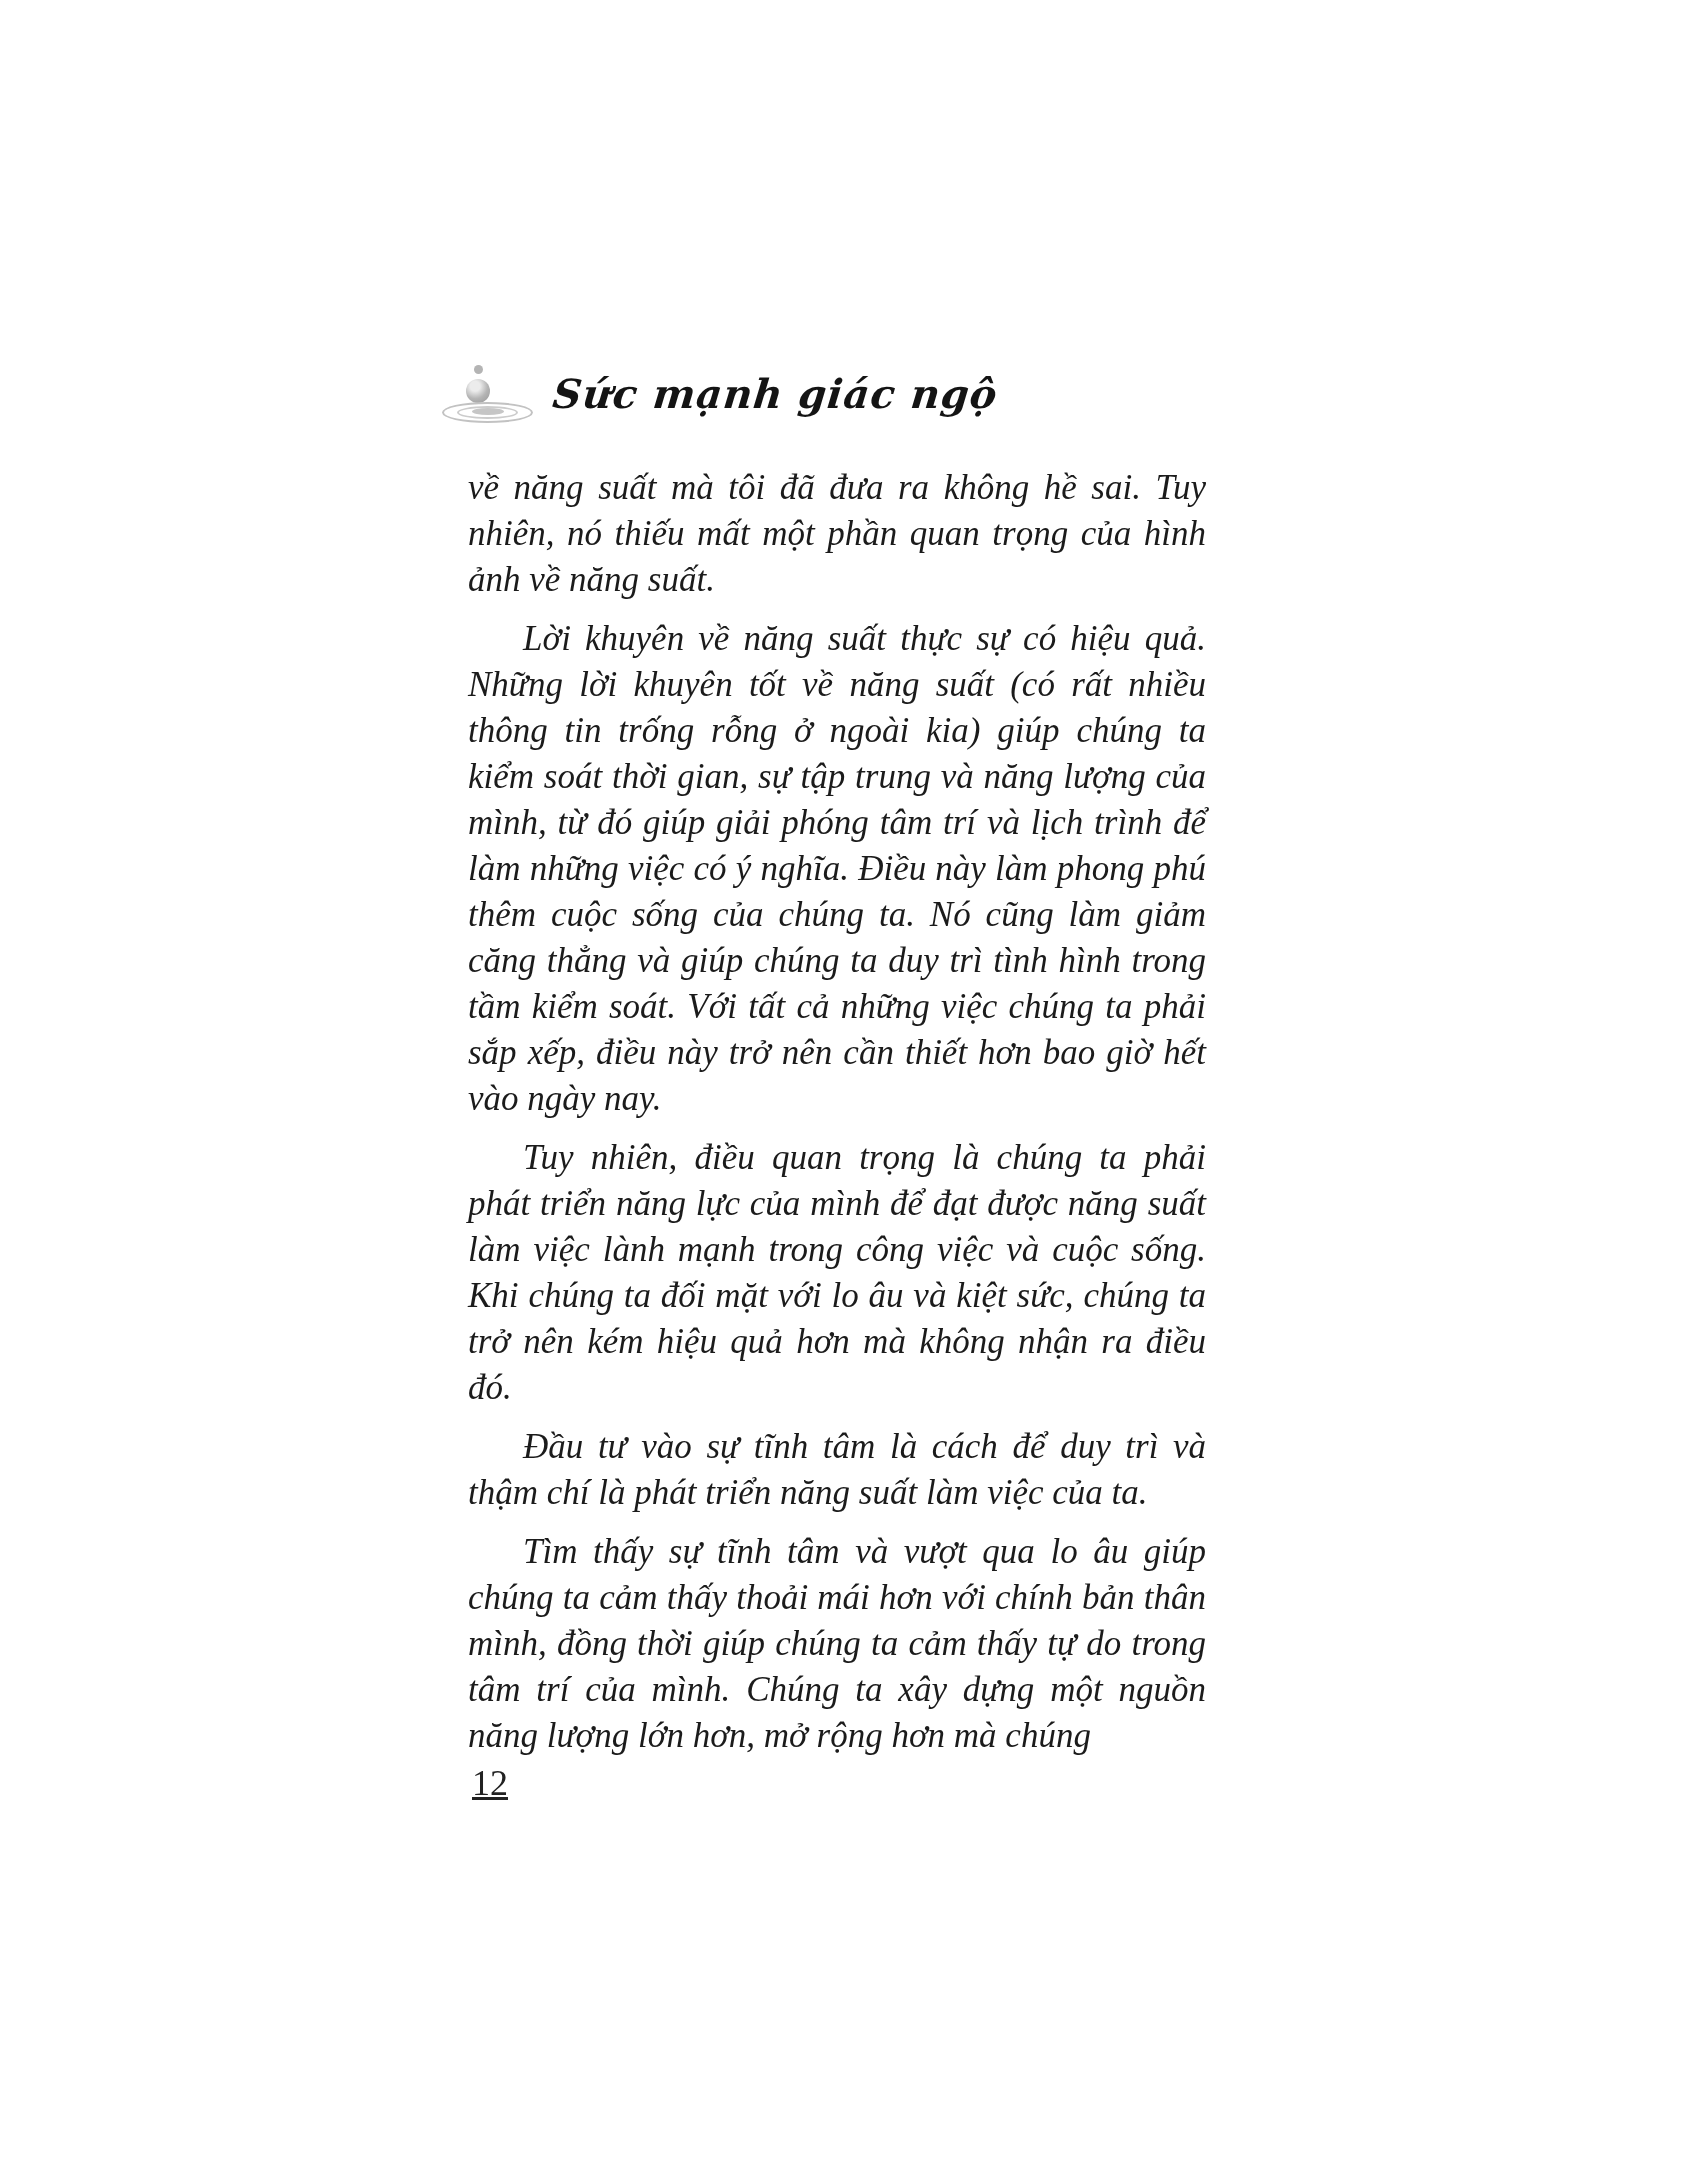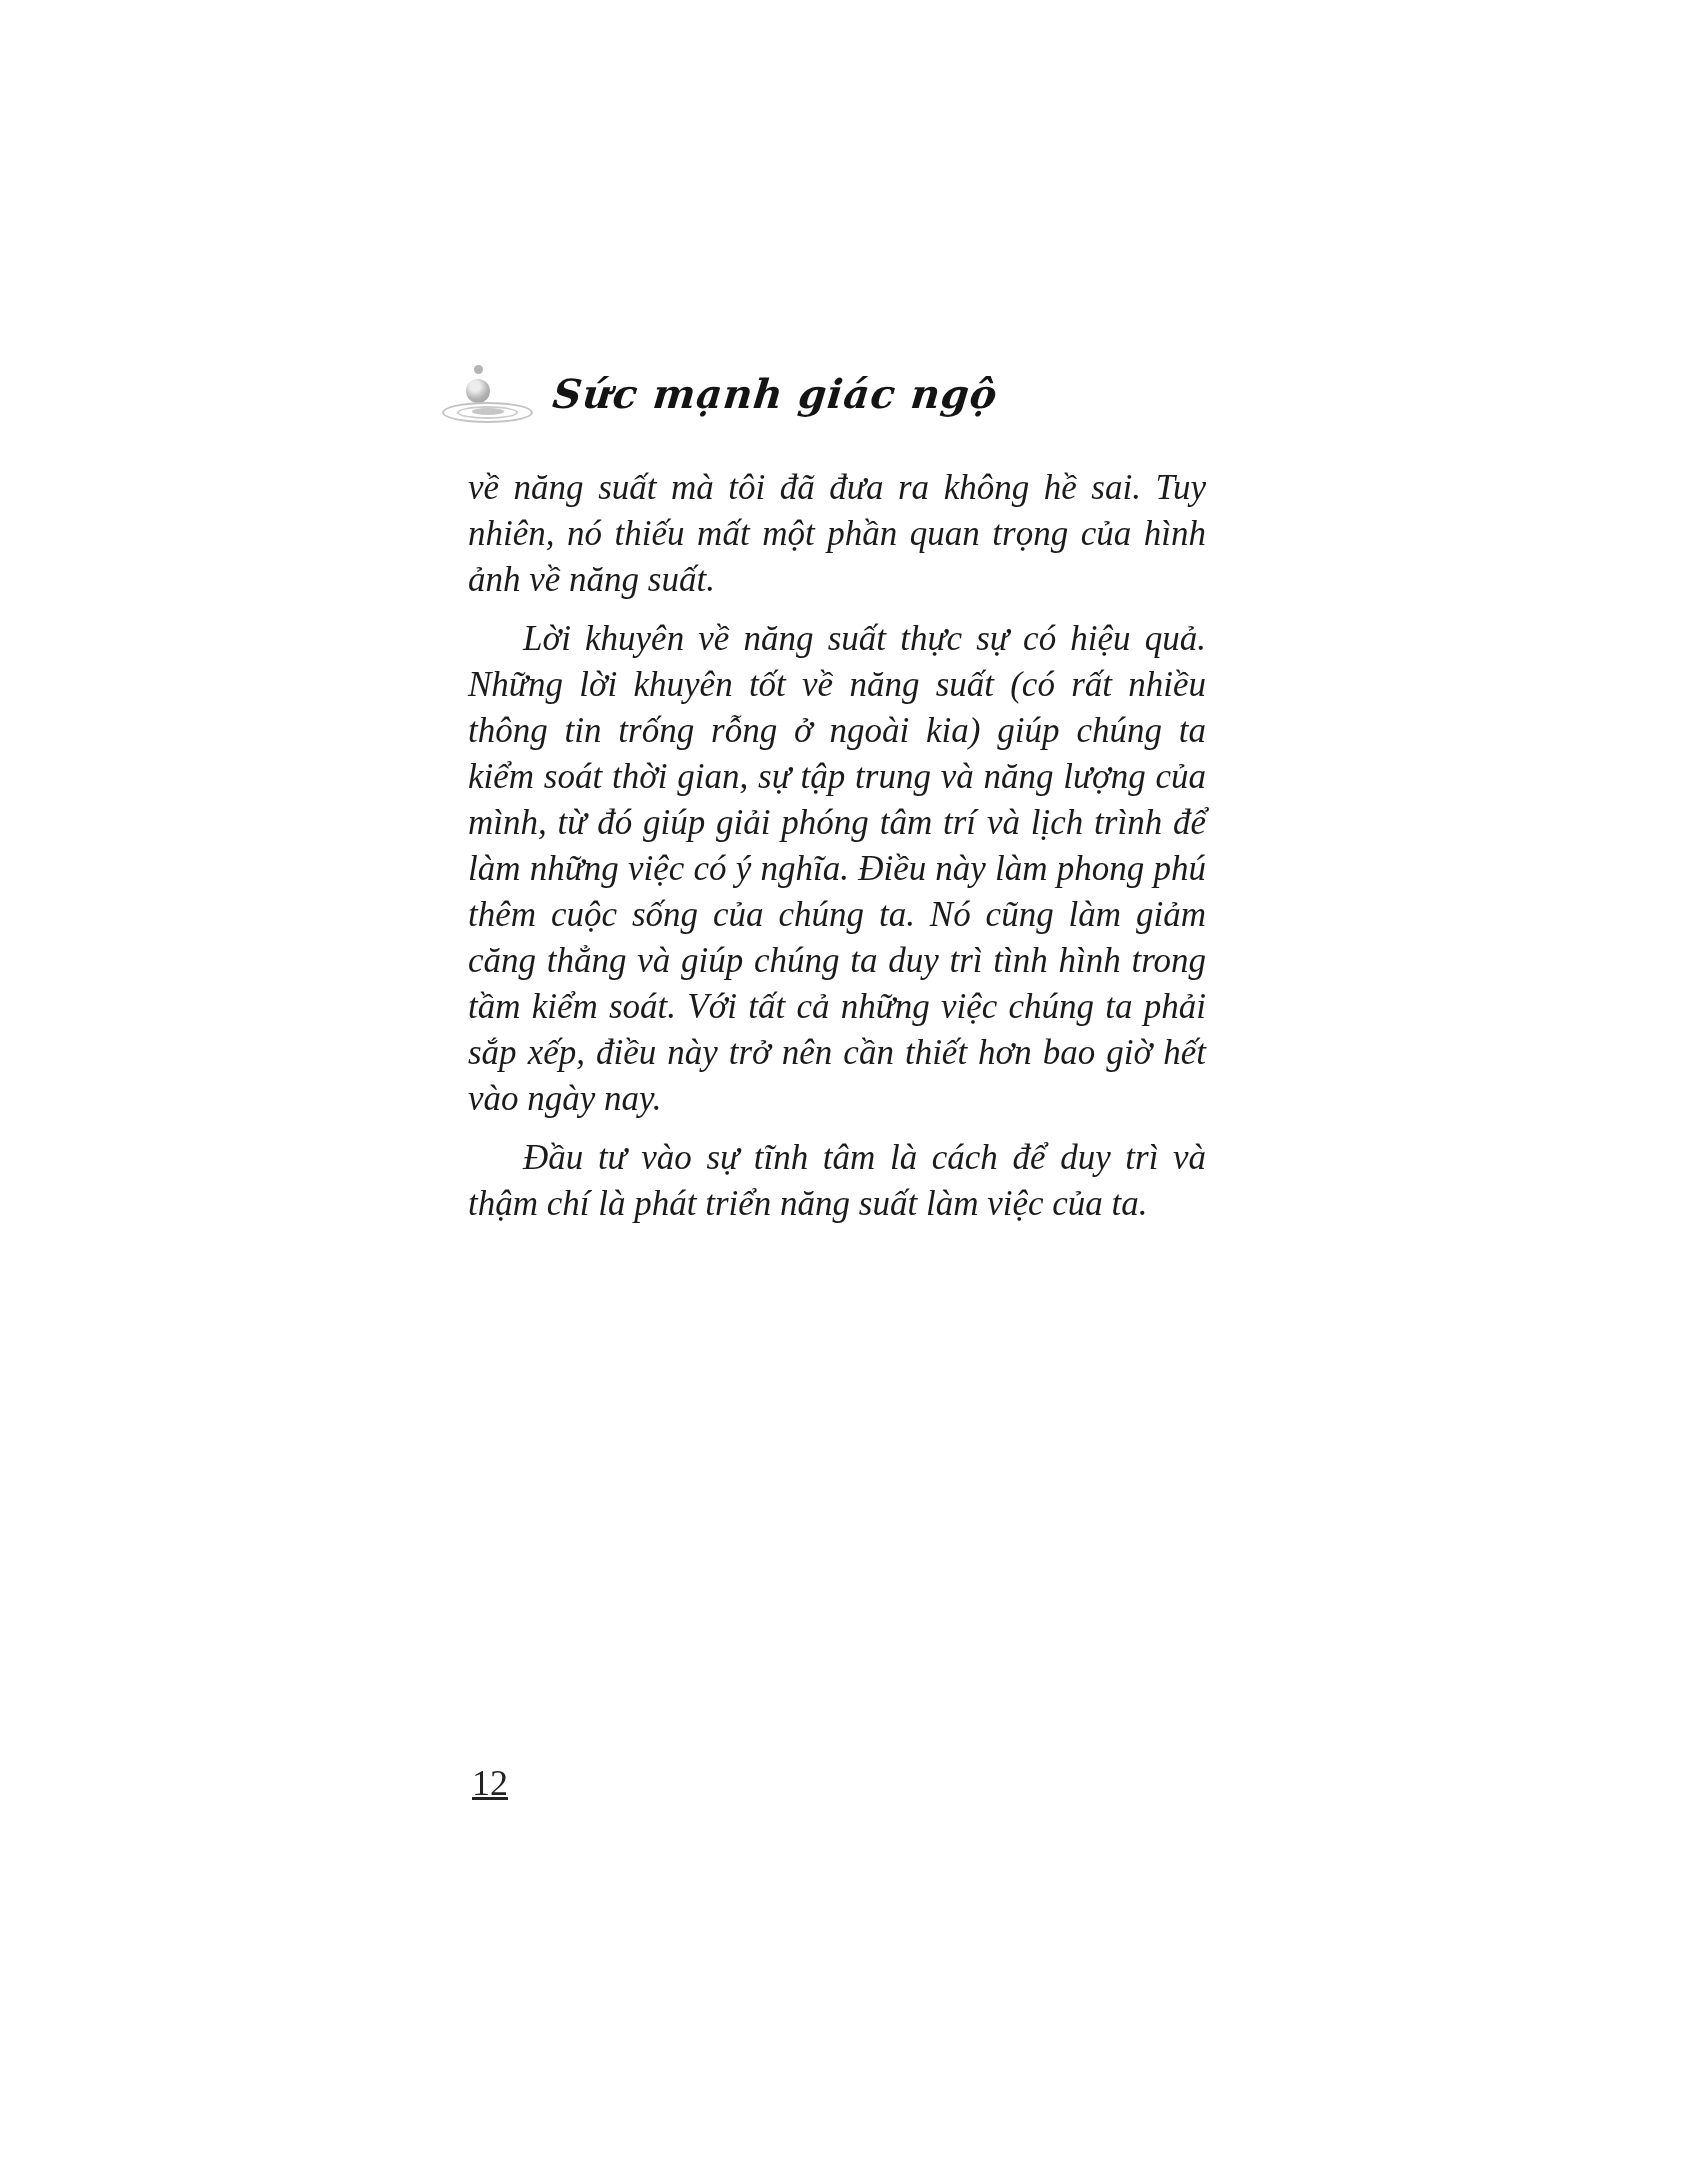--- a/index.html
+++ b/index.html
@@ -122,6 +122,7 @@
   <main class="body-text">
     <p>về năng suất mà tôi đã đưa ra không hề sai. Tuy nhiên, nó thiếu mất một phần quan trọng của hình ảnh về năng suất.</p>
     <p class="indent">Lời khuyên về năng suất thực sự có hiệu quả. Những lời khuyên tốt về năng suất (có rất nhiều thông tin trống rỗng ở ngoài kia) giúp chúng ta kiểm soát thời gian, sự tập trung và năng lượng của mình, từ đó giúp giải phóng tâm trí và lịch trình để làm những việc có ý nghĩa. Điều này làm phong phú thêm cuộc sống của chúng ta. Nó cũng làm giảm căng thẳng và giúp chúng ta duy trì tình hình trong tầm kiểm soát. Với tất cả những việc chúng ta phải sắp xếp, điều này trở nên cần thiết hơn bao giờ hết vào ngày nay.</p>
+    <p class="indent">Tuy nhiên, điều quan trọng là chúng ta phải phát triển năng lực của mình để đạt được năng suất làm việc lành mạnh trong công việc và cuộc sống. Khi chúng ta đối mặt với lo âu và kiệt sức, chúng ta trở nên kém hiệu quả hơn mà không nhận ra điều đó.</p>
     <p class="indent">Đầu tư vào sự tĩnh tâm là cách để duy trì và thậm chí là phát triển năng suất làm việc của ta.</p>
   </main>
 

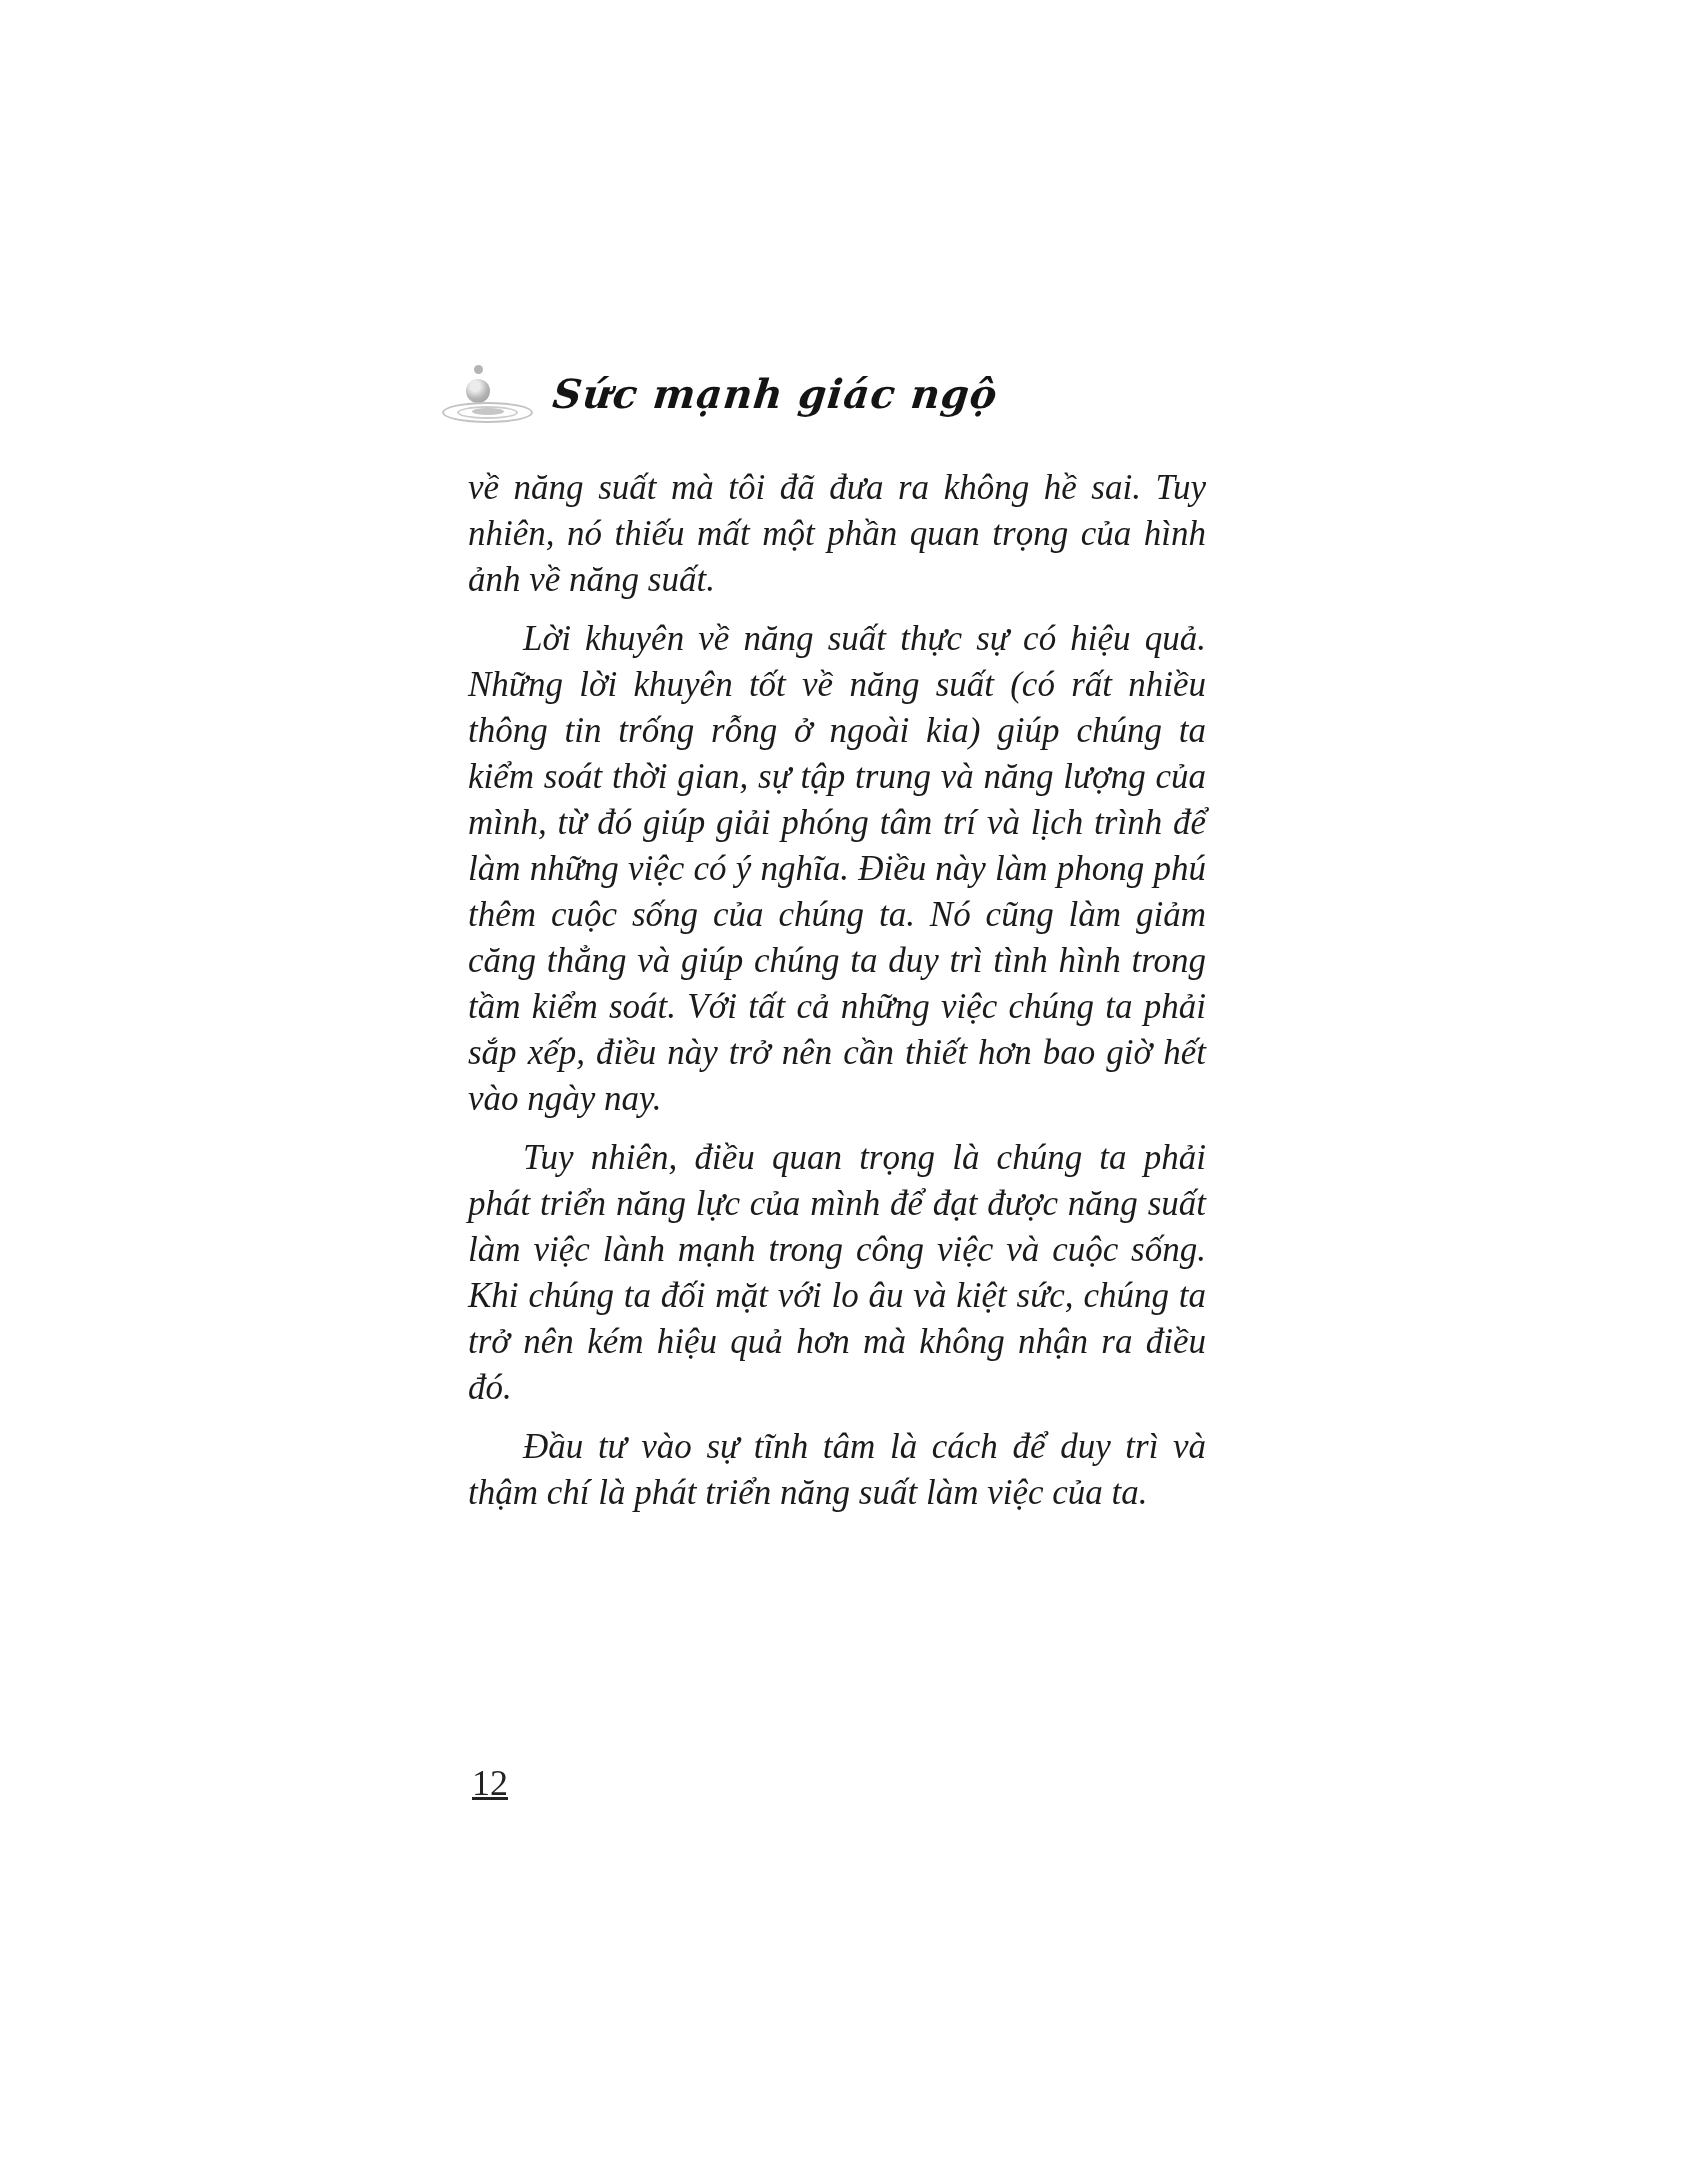--- a/index.html
+++ b/index.html
@@ -124,6 +124,7 @@
     <p class="indent">Lời khuyên về năng suất thực sự có hiệu quả. Những lời khuyên tốt về năng suất (có rất nhiều thông tin trống rỗng ở ngoài kia) giúp chúng ta kiểm soát thời gian, sự tập trung và năng lượng của mình, từ đó giúp giải phóng tâm trí và lịch trình để làm những việc có ý nghĩa. Điều này làm phong phú thêm cuộc sống của chúng ta. Nó cũng làm giảm căng thẳng và giúp chúng ta duy trì tình hình trong tầm kiểm soát. Với tất cả những việc chúng ta phải sắp xếp, điều này trở nên cần thiết hơn bao giờ hết vào ngày nay.</p>
     <p class="indent">Tuy nhiên, điều quan trọng là chúng ta phải phát triển năng lực của mình để đạt được năng suất làm việc lành mạnh trong công việc và cuộc sống. Khi chúng ta đối mặt với lo âu và kiệt sức, chúng ta trở nên kém hiệu quả hơn mà không nhận ra điều đó.</p>
     <p class="indent">Đầu tư vào sự tĩnh tâm là cách để duy trì và thậm chí là phát triển năng suất làm việc của ta.</p>
+    <p class="indent">Tìm thấy sự tĩnh tâm và vượt qua lo âu giúp chúng ta cảm thấy thoải mái hơn với chính bản thân mình, đồng thời giúp chúng ta cảm thấy tự do trong tâm trí của mình. Chúng ta xây dựng một nguồn năng lượng lớn hơn, mở rộng hơn mà chúng</p>
   </main>
 
   <div class="page-number">12</div>

